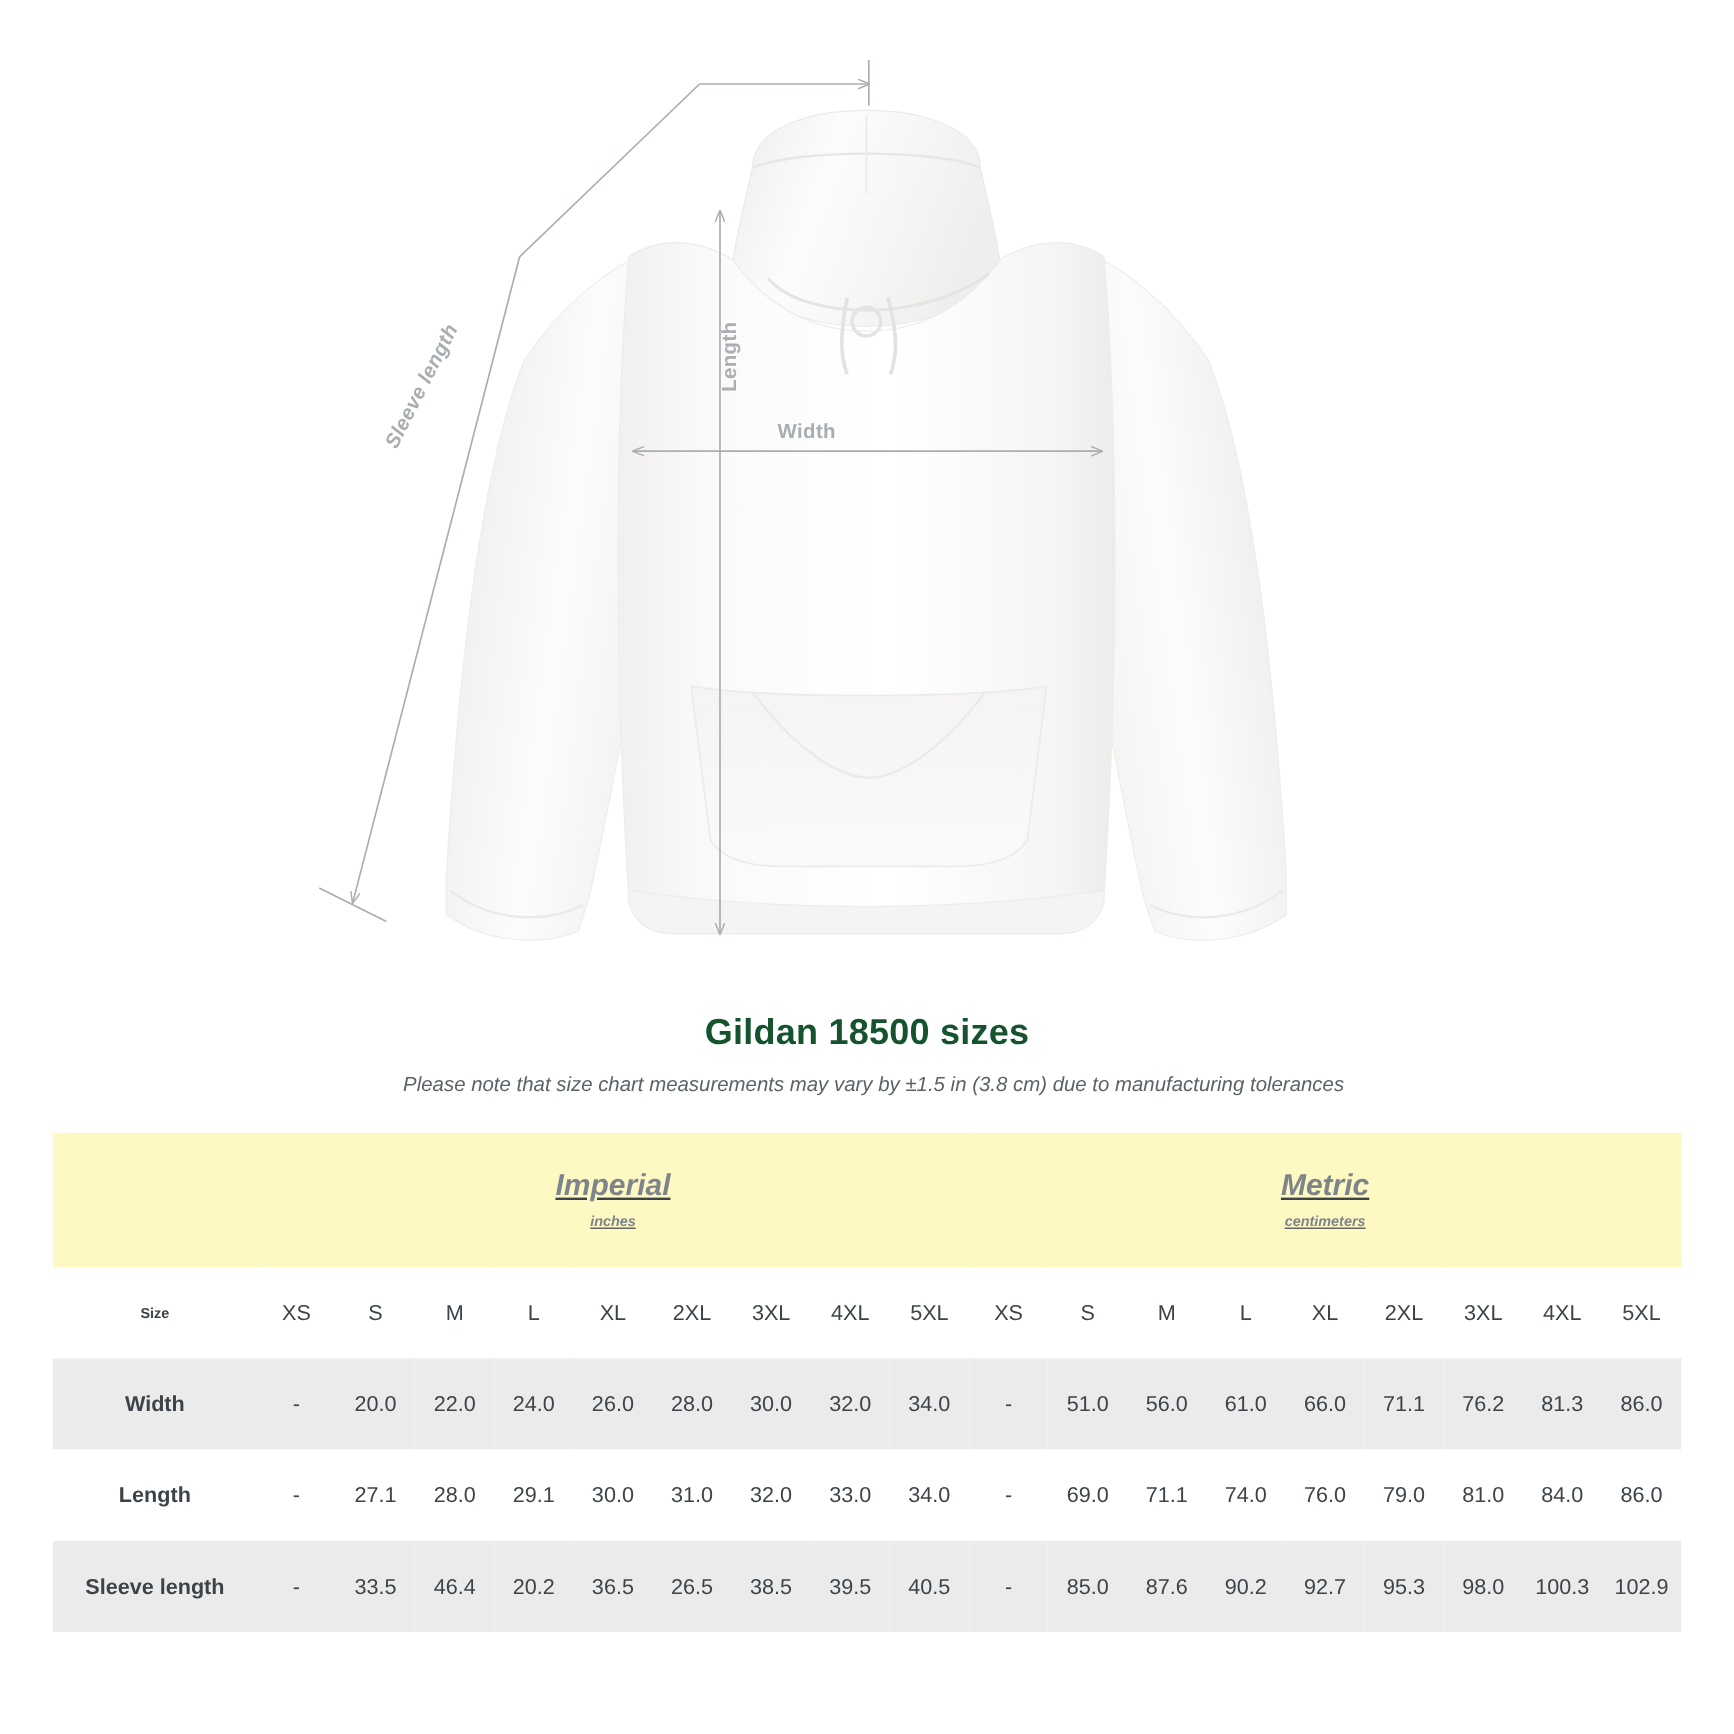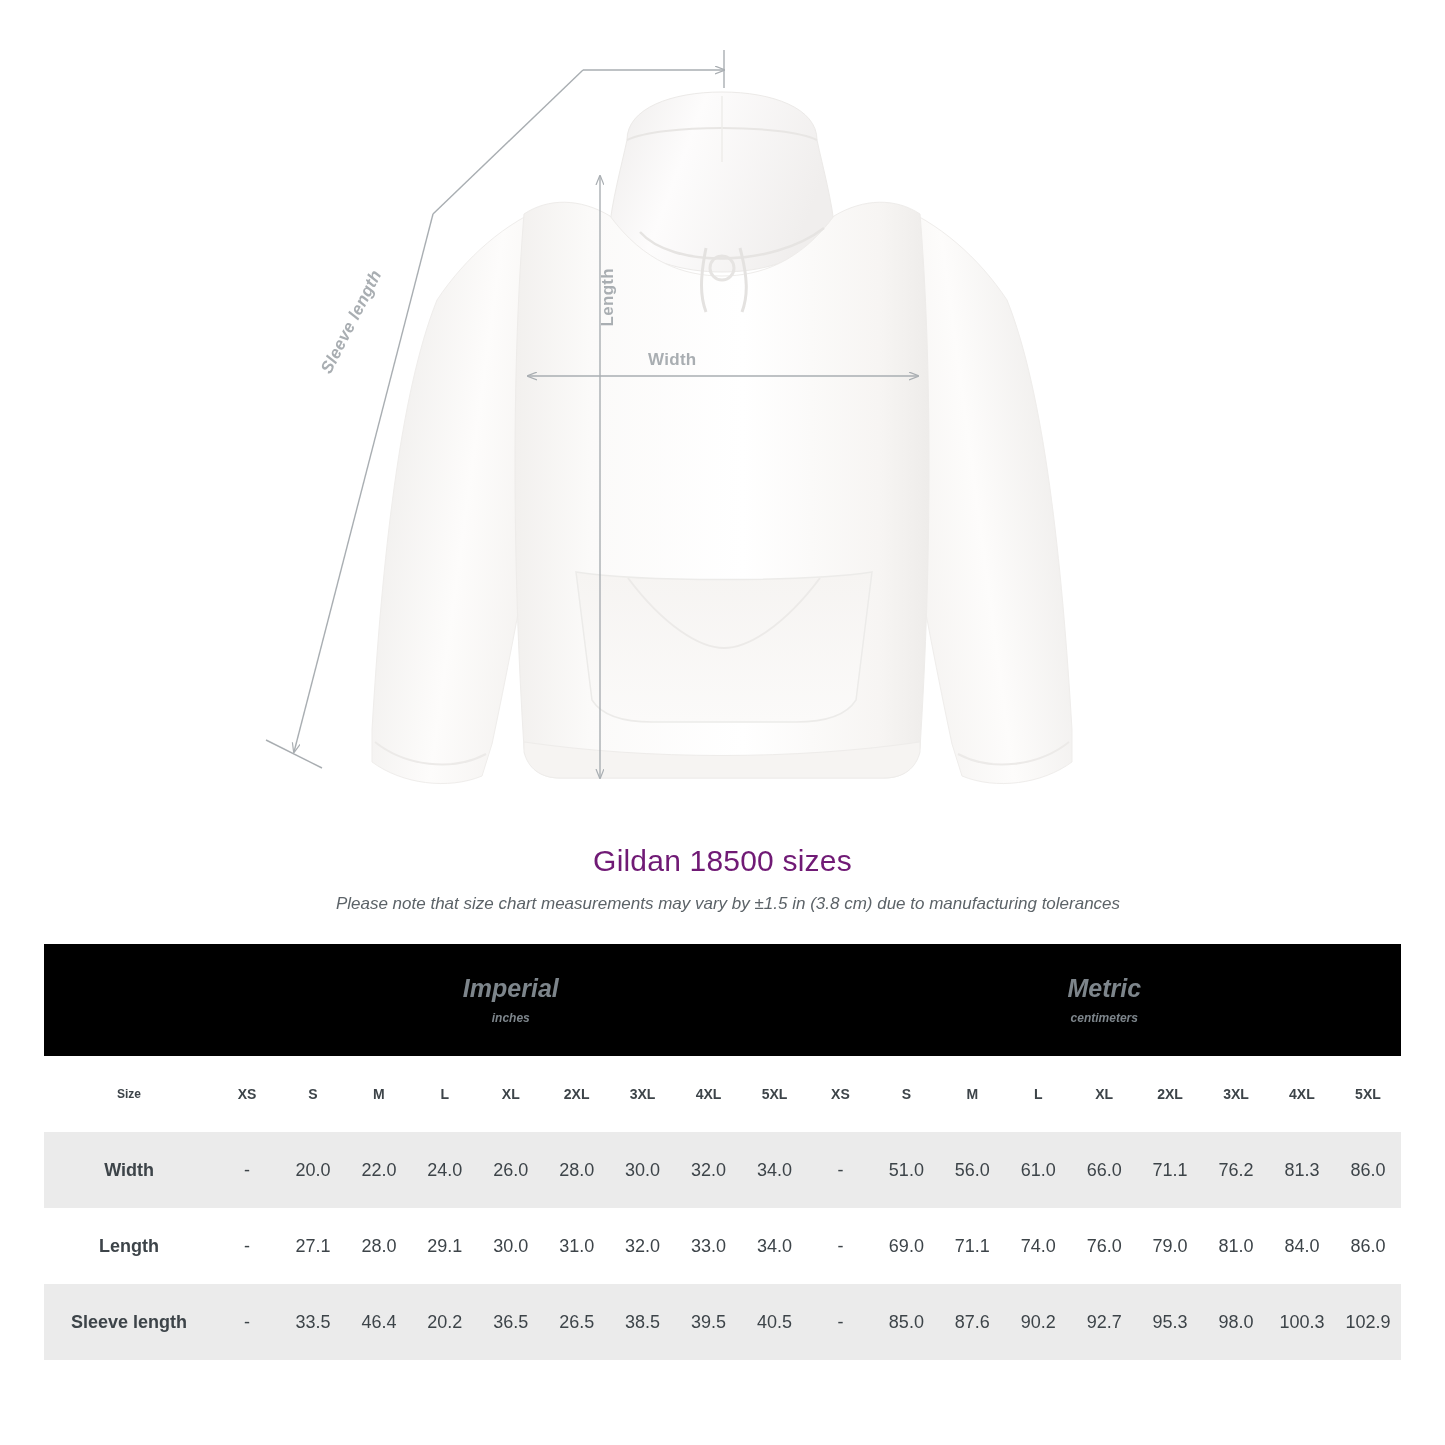--- a/index.html
+++ b/index.html
@@ -67,8 +67,8 @@
   }
   .chart-title {
     font-size: 30px;
-    font-weight: normal;
-    color: #701a75;
+    font-weight: bold;
+    color: #14532d;
     letter-spacing: 0.2px;
   }
   .chart-note {

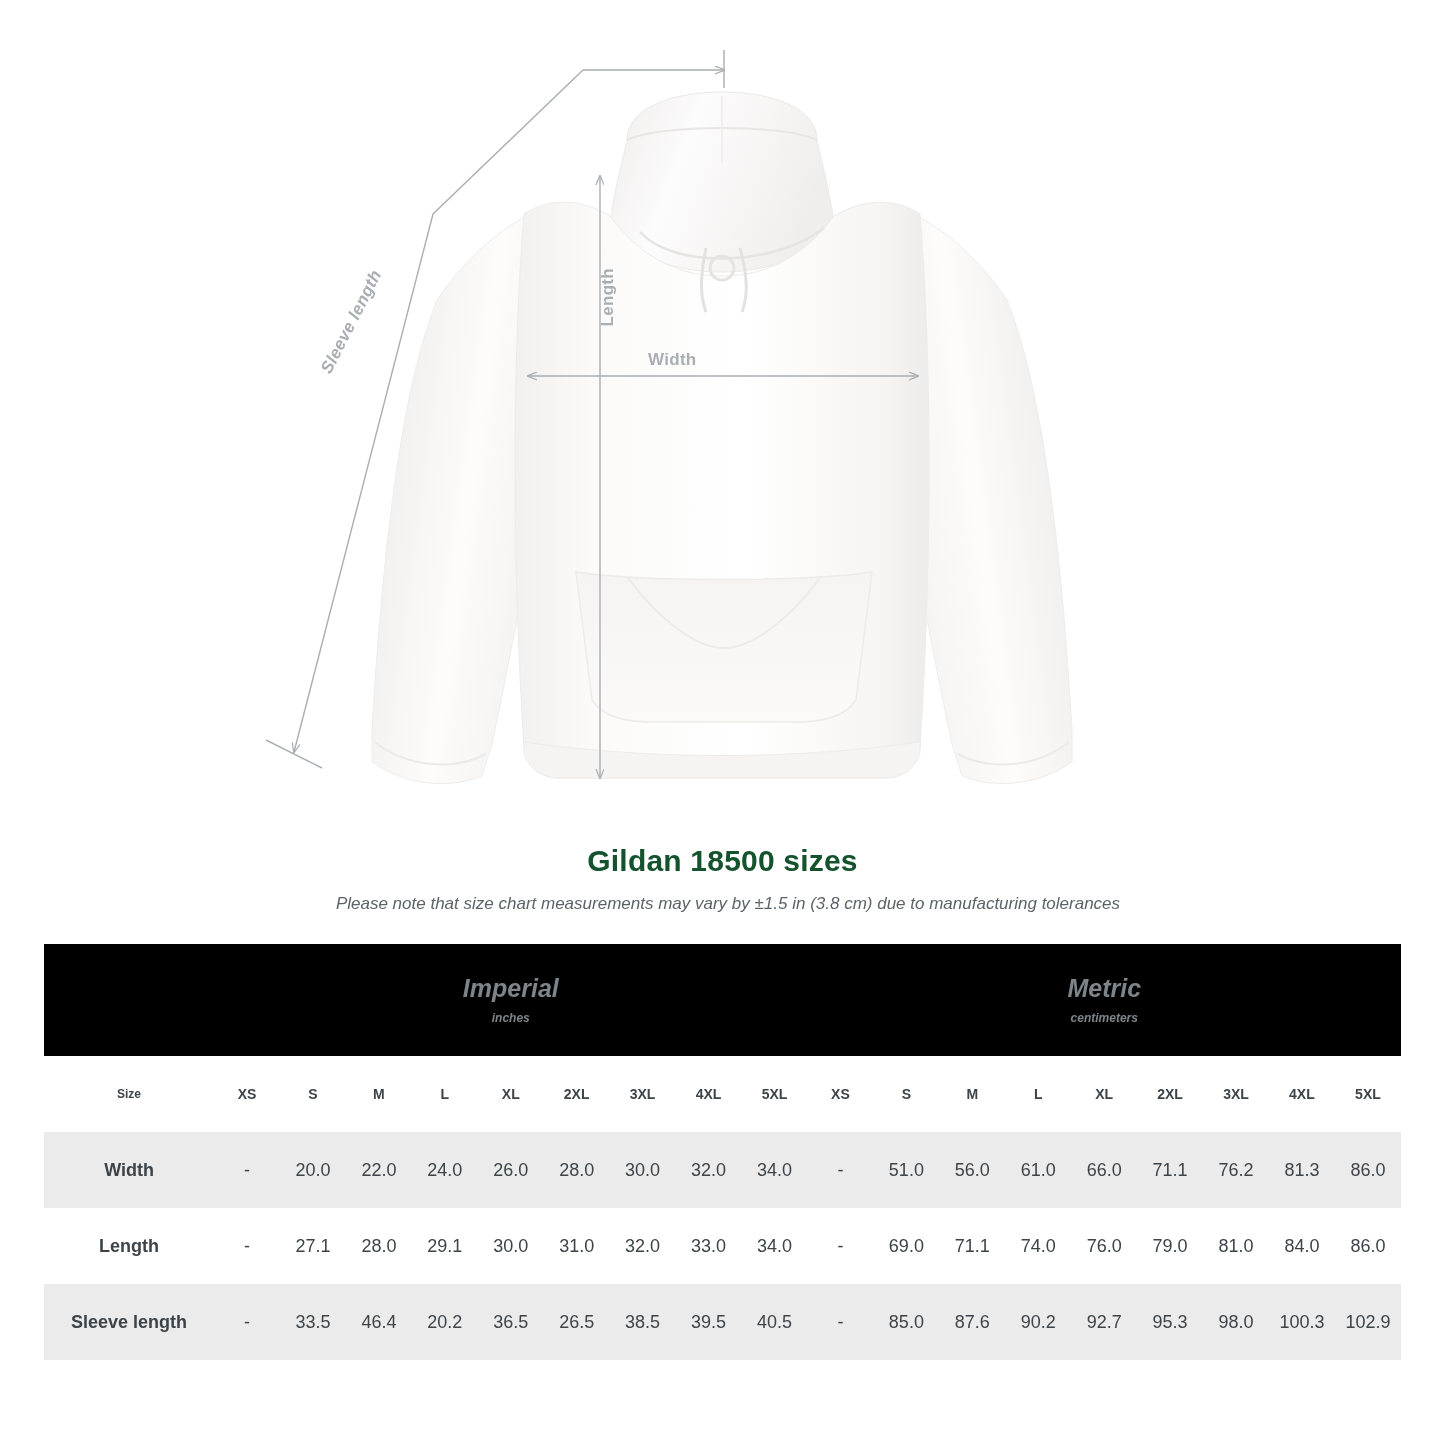--- a/index.html
+++ b/index.html
@@ -96,9 +96,10 @@
   }
 
   .unit-header th {
-    background: #000000;
+    background: #fef9c3;
     height: 112px;
     padding: 0;
+    text-decoration: underline;
   }
   .unit-name {
     font-size: 25px;

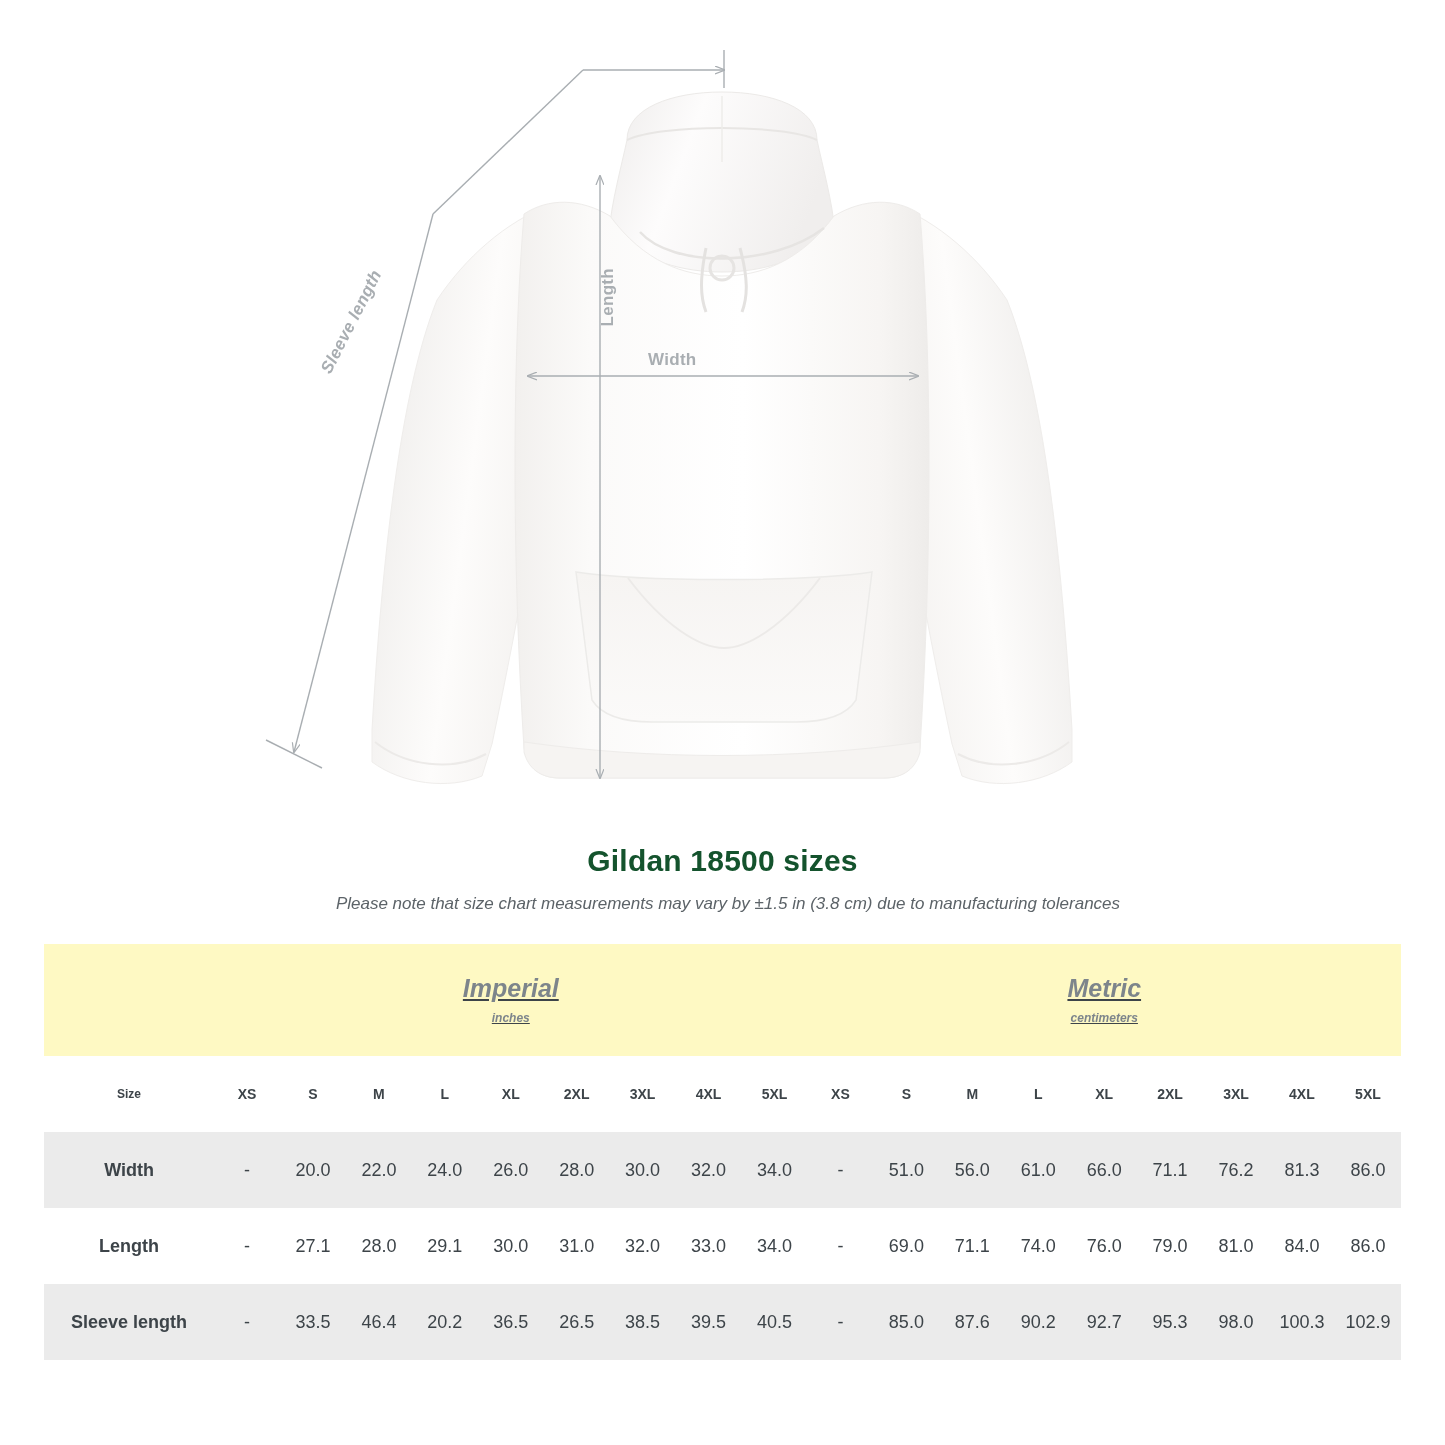--- a/index.html
+++ b/index.html
@@ -117,8 +117,8 @@
 
   .size-header th {
     height: 74px;
-    font-size: 14px;
-    font-weight: bold;
+    font-size: 18px;
+    font-weight: normal;
     color: #3d4449;
     background: #ffffff;
   }

